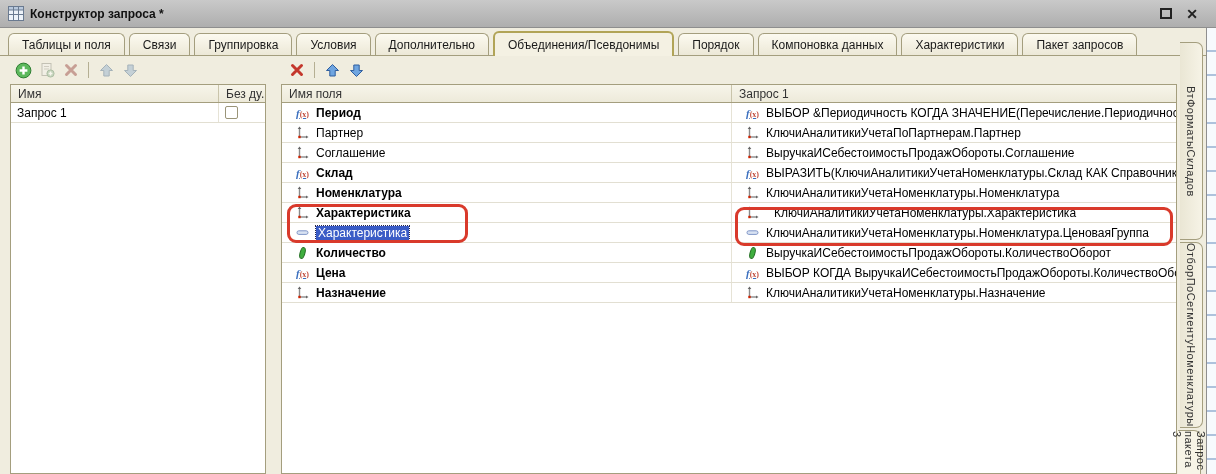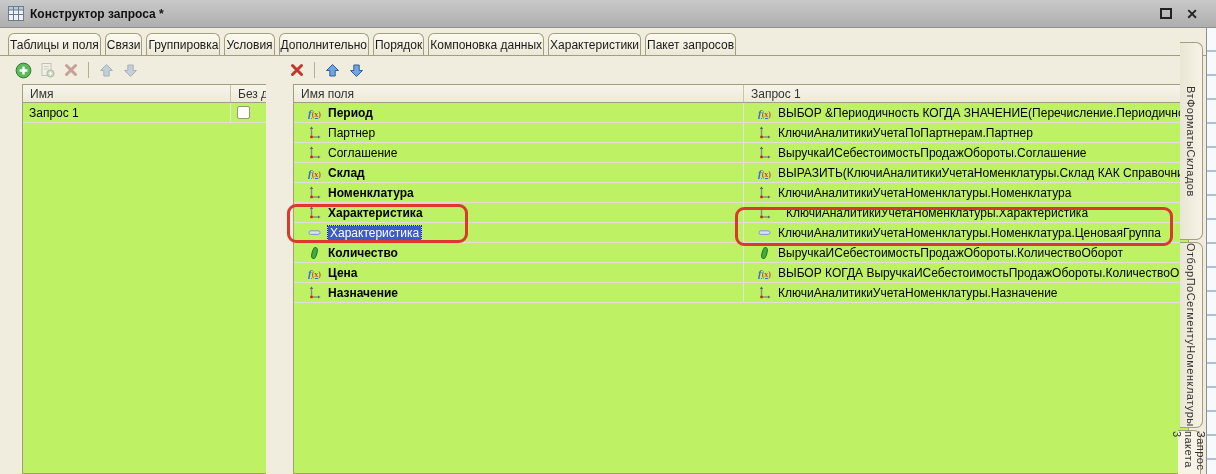--- a/index.html
+++ b/index.html
@@ -20,7 +20,7 @@
   .tabbar { position:absolute; left:0; top:28px; width:1206px; height:28px;
     display:flex; align-items:flex-end; padding-left:8px; gap:4px;
     border-bottom:1px solid #A49E7E; background:#F0EDDF; }
-  .tab { height:22px; padding:0 1px; display:flex; align-items:center;
+  .tab { height:22px; padding:0 13px; display:flex; align-items:center;
     background:linear-gradient(#FCFAF0,#ECE8D7); border:1px solid #A49E7E; border-bottom:none;
     border-radius:6px 6px 0 0; font-size:12px; color:#1a1a1a; white-space:nowrap; }
   .tab.active { height:25px; background:#F4F1E3; border:2px solid #B1A457; border-bottom:none;

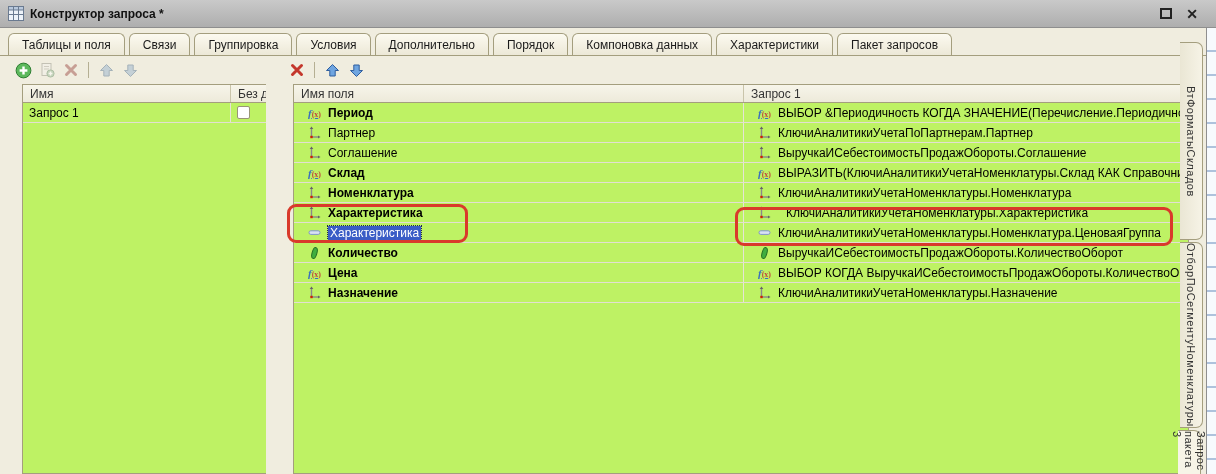--- a/index.html
+++ b/index.html
@@ -95,6 +95,7 @@
     <div class="tab">Группировка</div>
     <div class="tab">Условия</div>
     <div class="tab">Дополнительно</div>
+    <div class="tab active">Объединения/Псевдонимы</div>
     <div class="tab">Порядок</div>
     <div class="tab">Компоновка данных</div>
     <div class="tab">Характеристики</div>

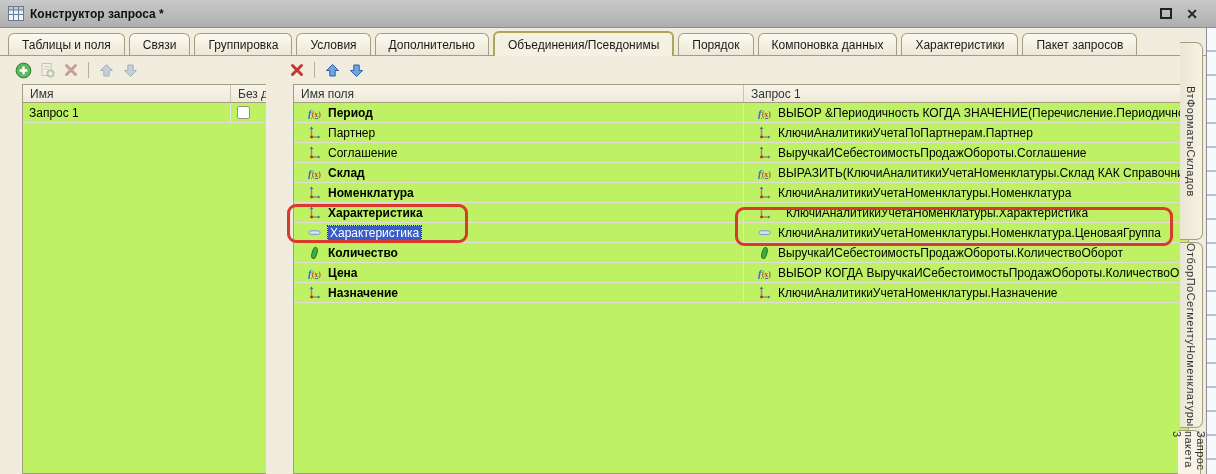--- a/index.html
+++ b/index.html
@@ -34,7 +34,7 @@
   .tb-sep { width:1px; height:16px; background:#B5AF93; margin:0 2px; }
 
   
-  .grid { position:absolute; background:#bef264; border:1px solid #A49E7E;margin-left:12px; }
+  .grid { position:absolute; background:#ffffff; border:1px solid #A49E7E; }
   .grid-head { display:flex; height:18px; background:linear-gradient(#F7F5EA,#EDEADA);
     border-bottom:1px solid #A49E7E; font-size:12px; color:#333; }
   .hcell { display:flex; align-items:center; padding:0 7px; border-right:1px solid #C9C4AA;

